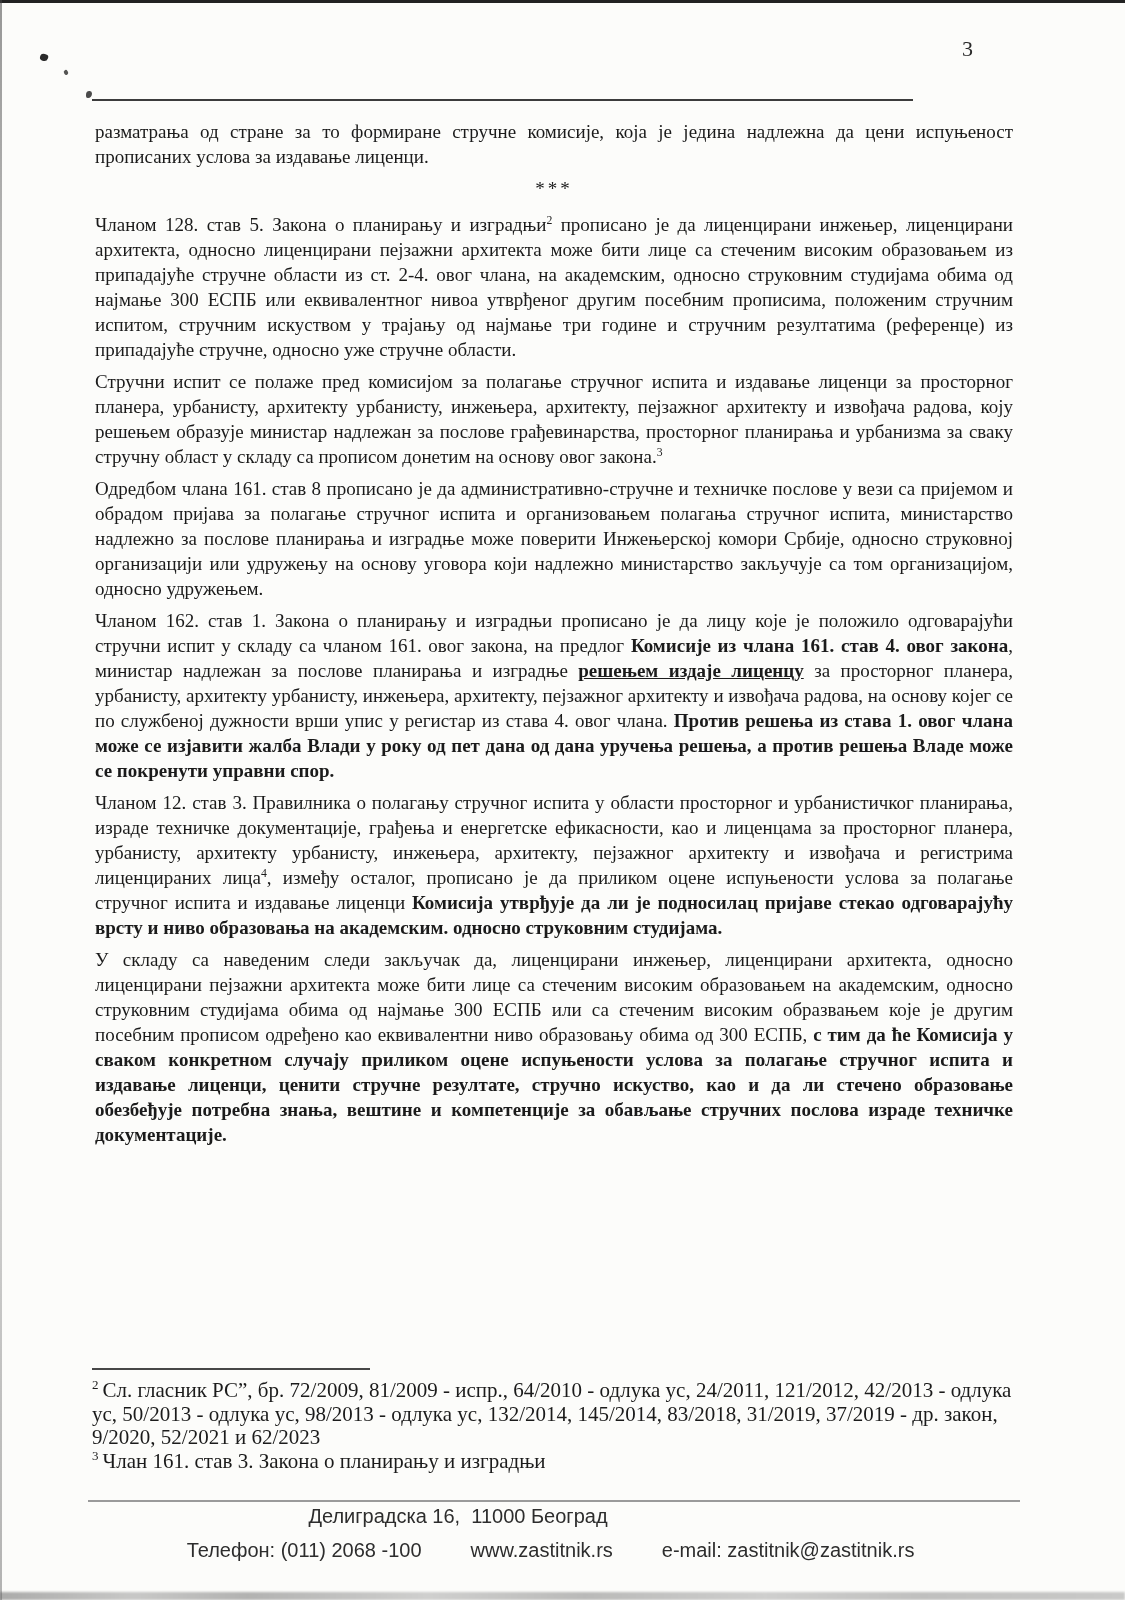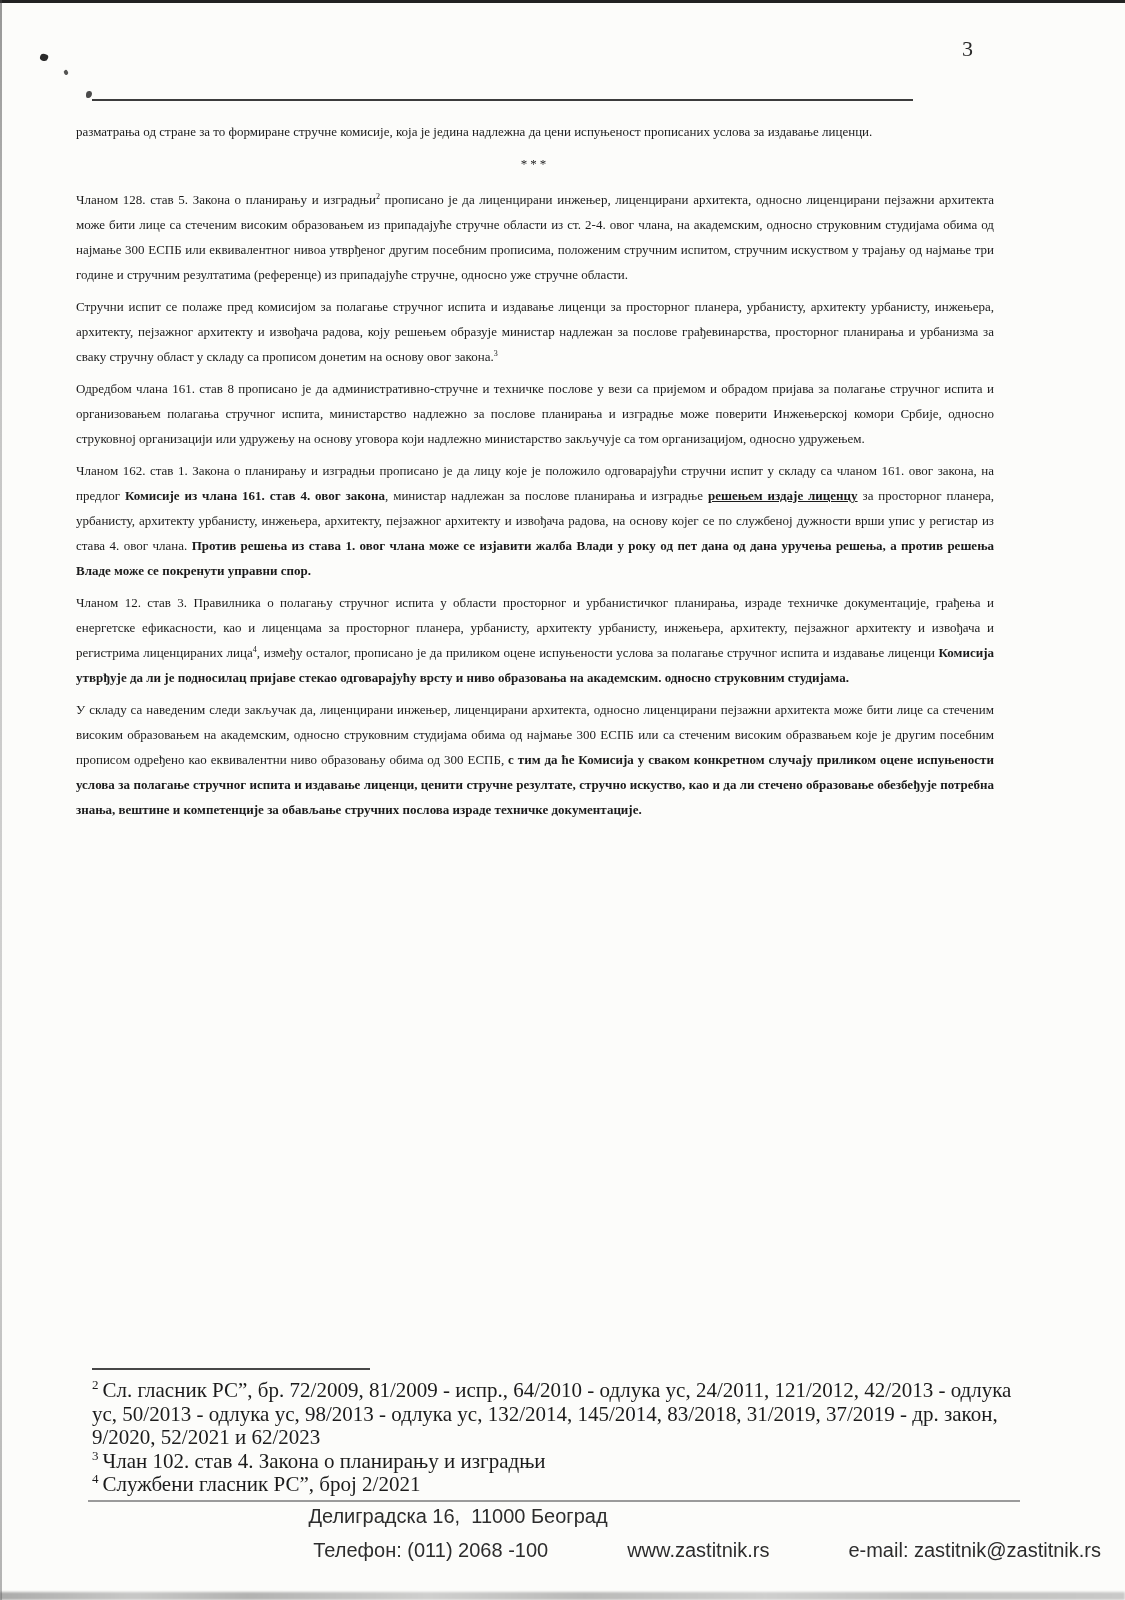--- a/index.html
+++ b/index.html
@@ -24,8 +24,8 @@
 
   .header-rule{position:absolute;top:99px;left:92px;width:821px;height:2px;background:#3c3c3c;}
 
-  .content{position:absolute;top:119px;left:76px;width:918px;
-    font-size:13px;line-height:25px;text-align:justify;}
+  .content{position:absolute;top:119px;left:95px;width:918px;
+    font-size:19px;line-height:25px;text-align:justify;}
   .para{margin:0 0 7px 0;}
   .stars{text-align:center;letter-spacing:3px;margin:3px 0 11px 0;}
   sup{font-size:.62em;vertical-align:super;line-height:0;}

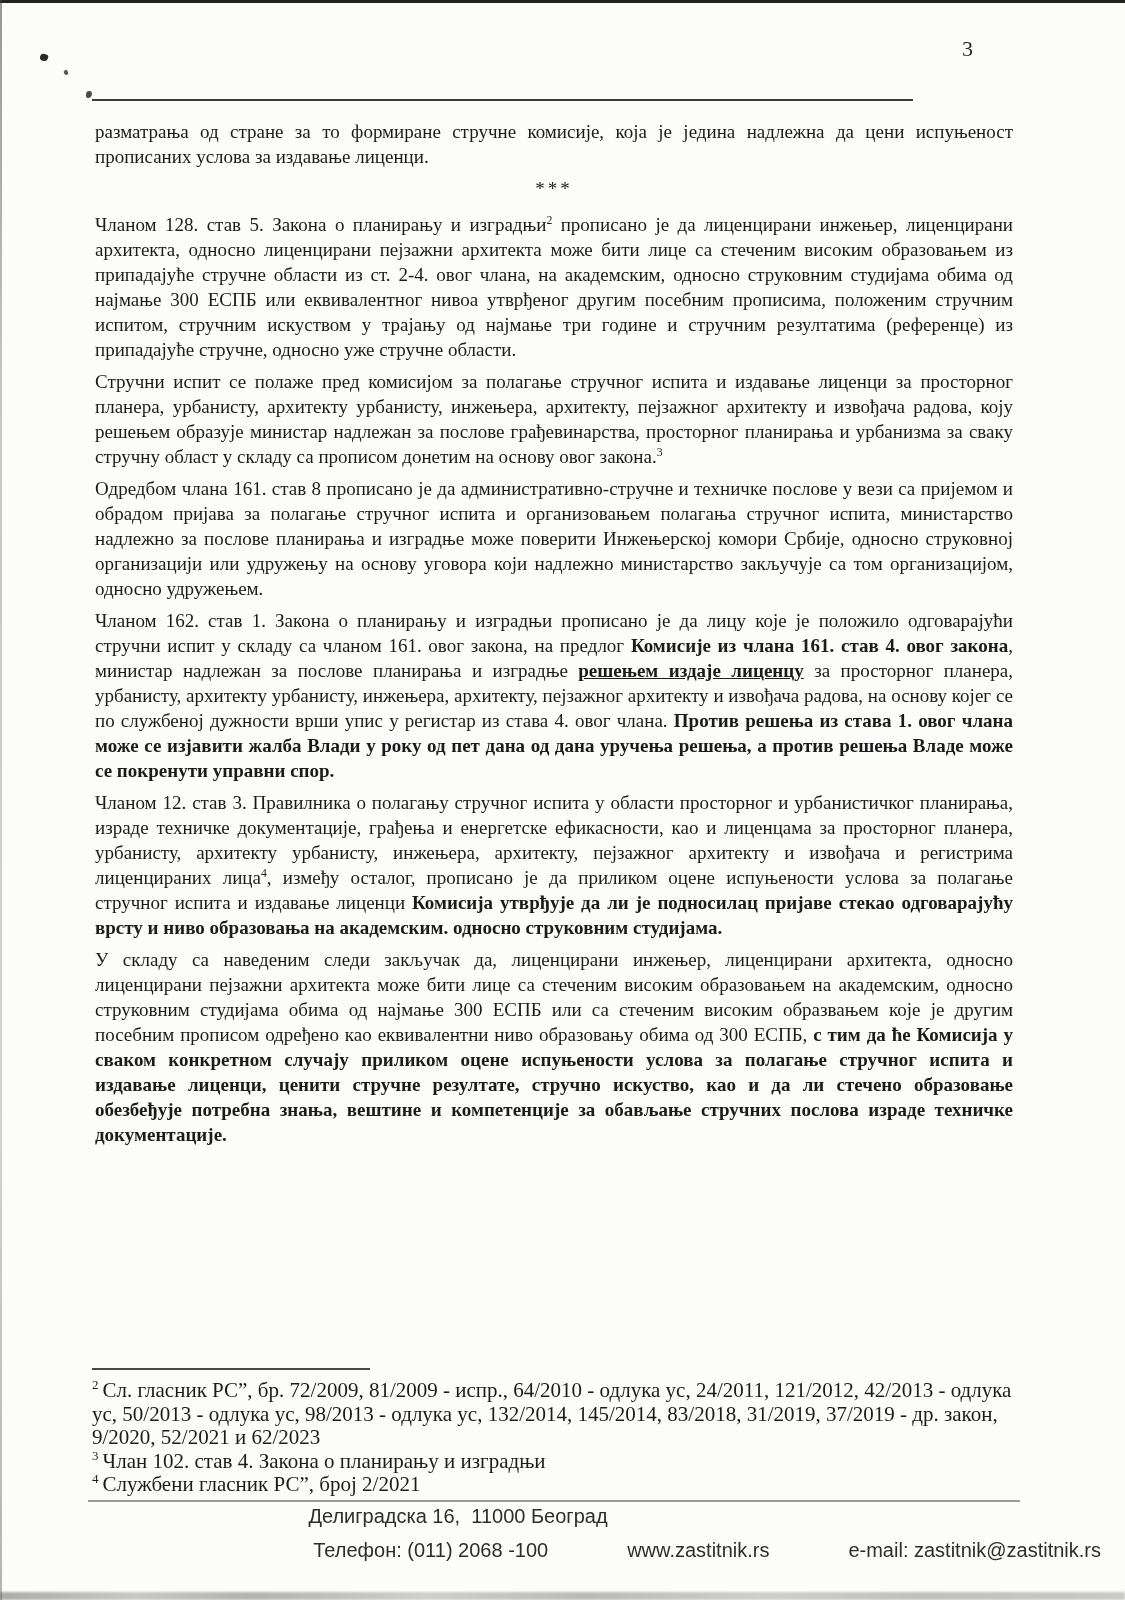--- a/index.html
+++ b/index.html
@@ -79,7 +79,7 @@
     <div class="fn-rule"></div>
     <div id="footnotes-container">
         <div class="fn"><sup>2</sup><span>Сл. гласник РС”, бр. 72/2009, 81/2009 - испр., 64/2010 - одлука ус, 24/2011, 121/2012, 42/2013 - одлука ус, 50/2013 - одлука ус, 98/2013 - одлука ус, 132/2014, 145/2014, 83/2018, 31/2019, 37/2019 - др. закон, 9/2020, 52/2021 и 62/2023</span></div>
-        <div class="fn"><sup>3</sup><span>Члан 102. став 4. Закона о планирању и изградњи</span></div>
+        <div class="fn"><sup>3</sup><span>Члан 161. став 3. Закона о планирању и изградњи</span></div>
         <div class="fn"><sup>4</sup><span>Службени гласник РС”, број 2/2021</span></div>
       </div>
   </div>

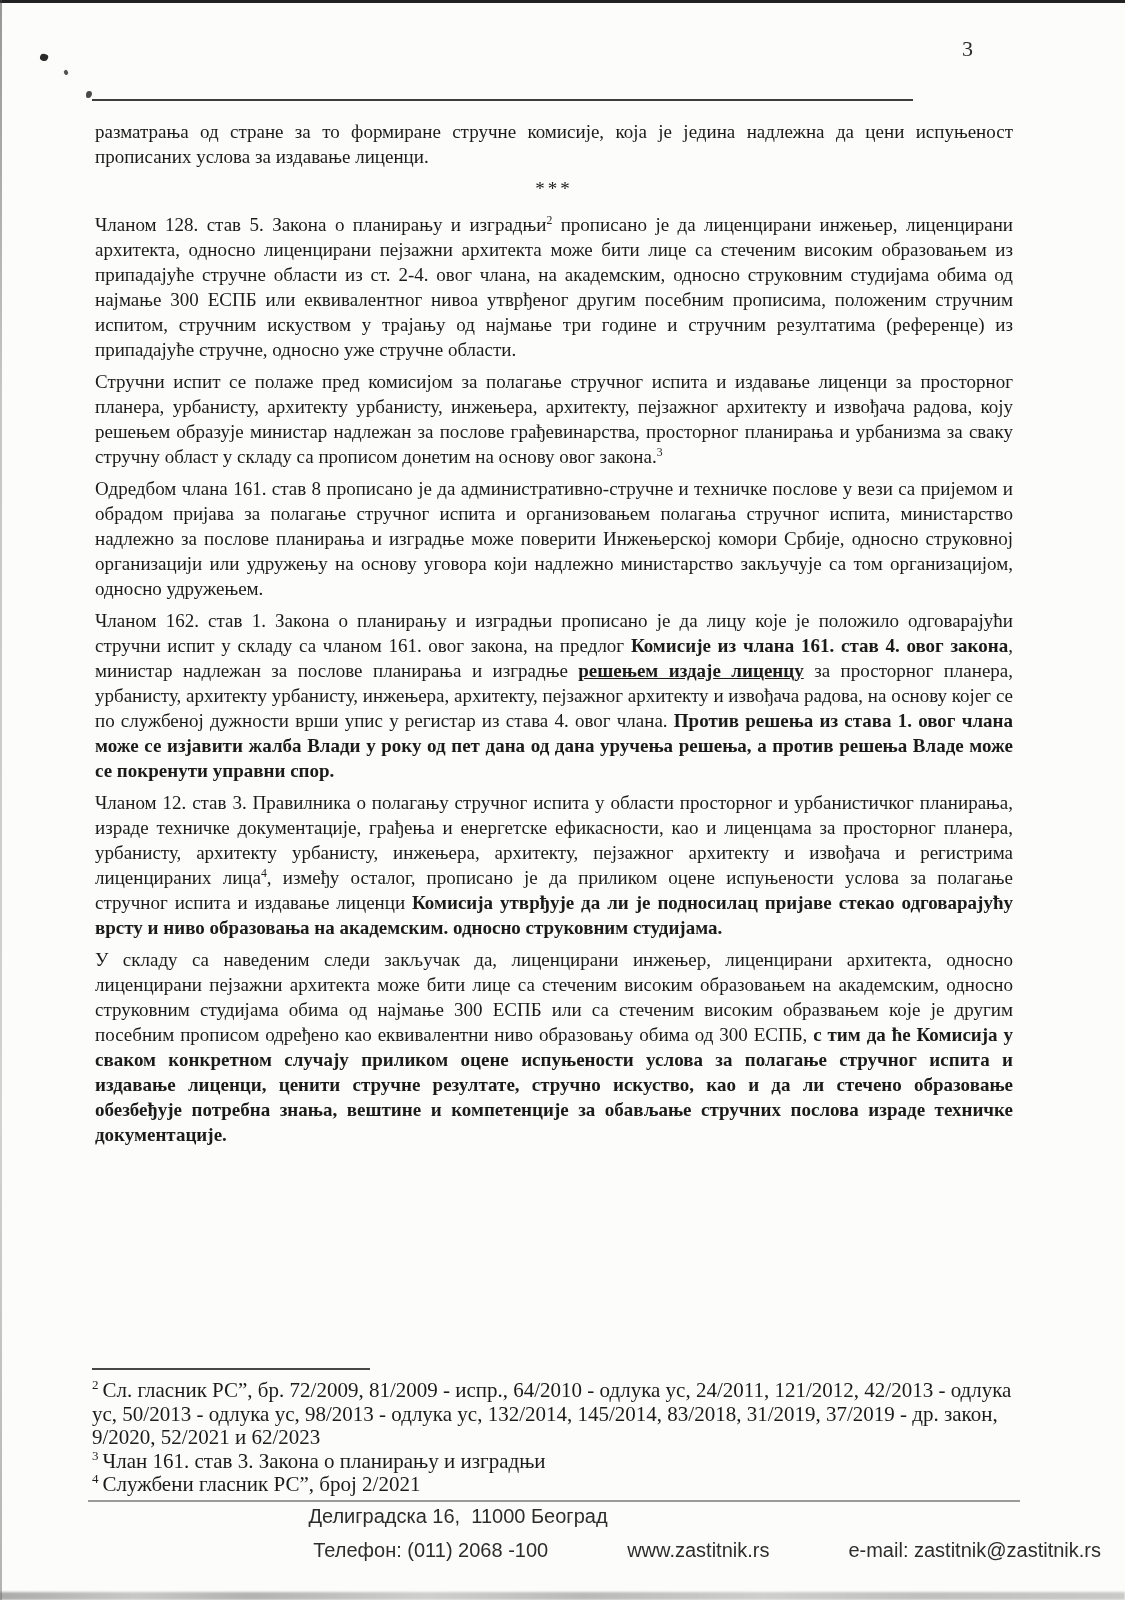--- a/index.html
+++ b/index.html
@@ -80,7 +80,6 @@
     <div id="footnotes-container">
         <div class="fn"><sup>2</sup><span>Сл. гласник РС”, бр. 72/2009, 81/2009 - испр., 64/2010 - одлука ус, 24/2011, 121/2012, 42/2013 - одлука ус, 50/2013 - одлука ус, 98/2013 - одлука ус, 132/2014, 145/2014, 83/2018, 31/2019, 37/2019 - др. закон, 9/2020, 52/2021 и 62/2023</span></div>
         <div class="fn"><sup>3</sup><span>Члан 161. став 3. Закона о планирању и изградњи</span></div>
-        <div class="fn"><sup>4</sup><span>Службени гласник РС”, број 2/2021</span></div>
       </div>
   </div>
 

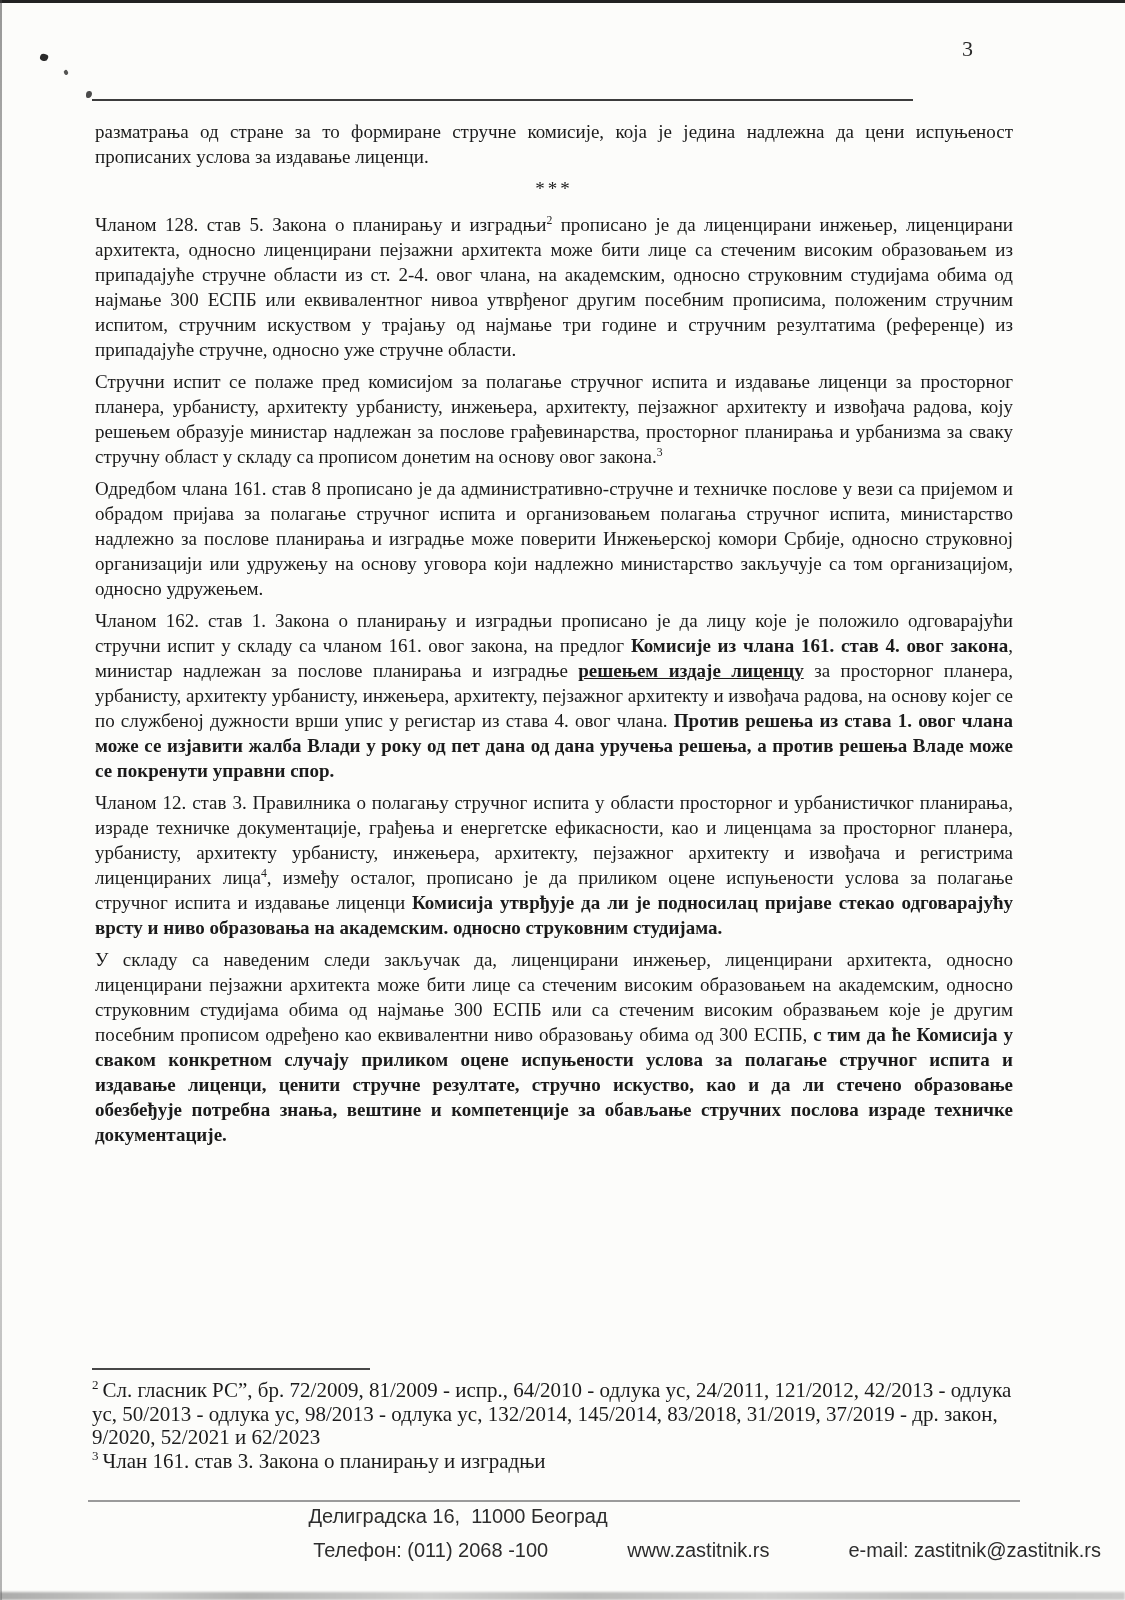--- a/index.html
+++ b/index.html
@@ -44,7 +44,7 @@
   .footer-address{position:absolute;top:1505px;left:0;width:916px;text-align:center;
     font-family:"Liberation Sans", sans-serif;font-size:20px;color:#2d2d2d;white-space:pre;}
   .footer-contacts{position:absolute;top:1539px;left:0;width:1125px;
-    display:flex;justify-content:flex-end;gap:79px;padding-right:24px;box-sizing:border-box;
+    display:flex;justify-content:center;gap:49px;padding-right:24px;box-sizing:border-box;
     font-family:"Liberation Sans", sans-serif;font-size:20px;color:#2d2d2d;}
 </style>
 </head>

